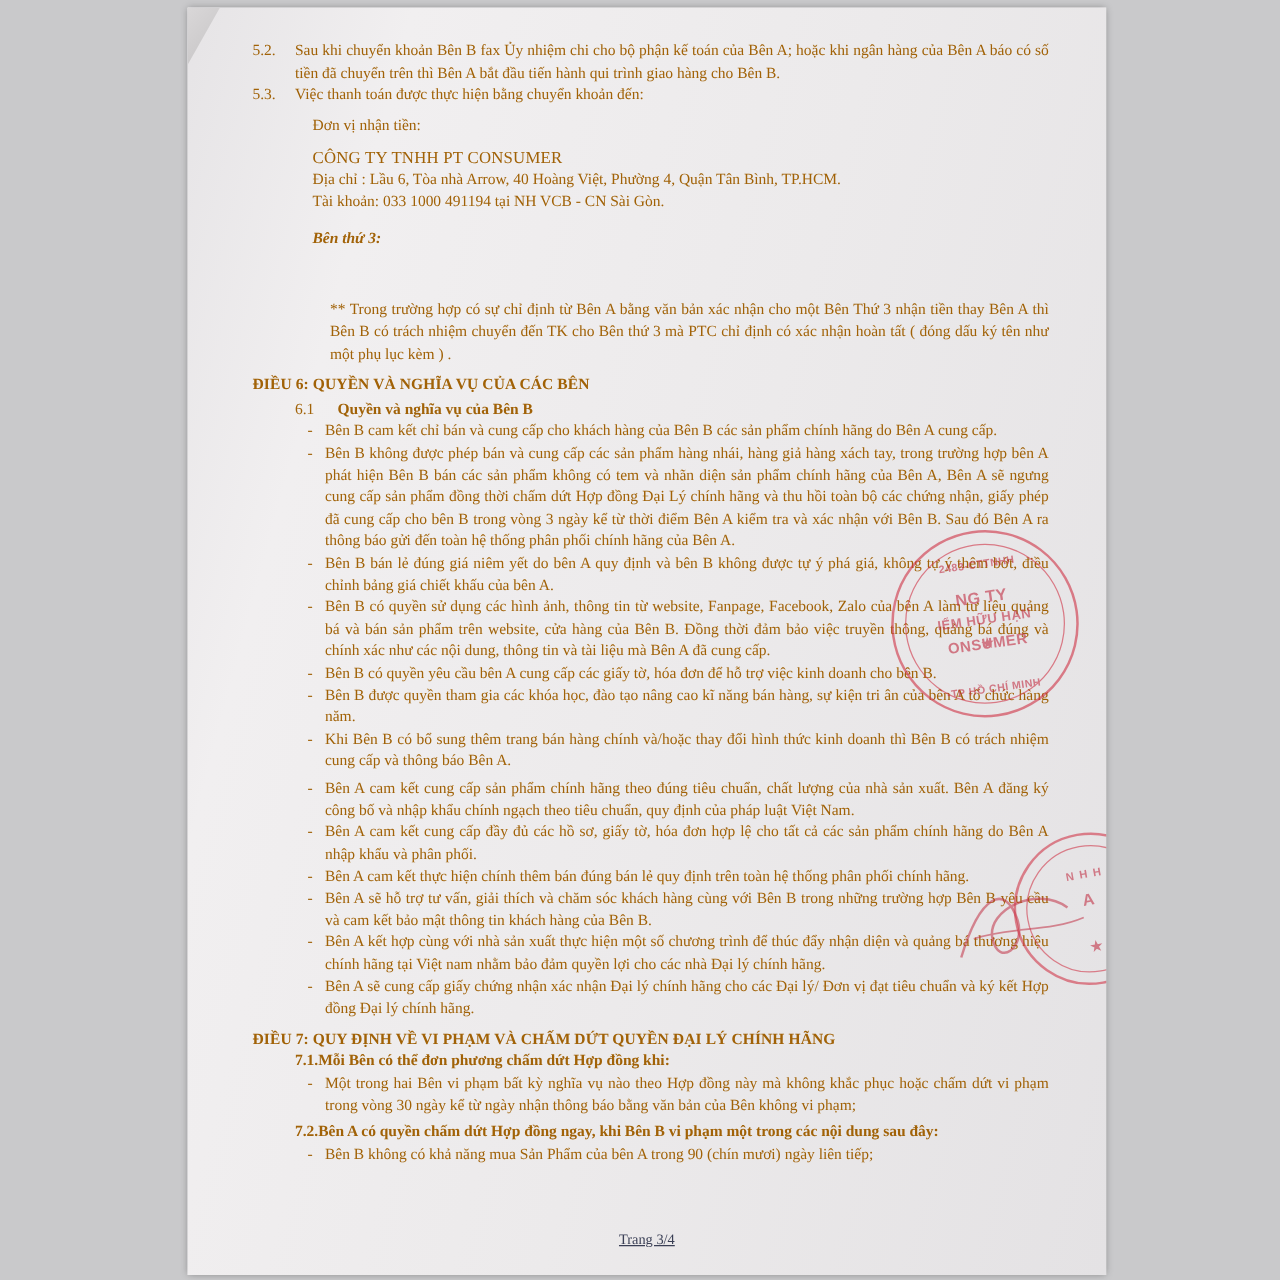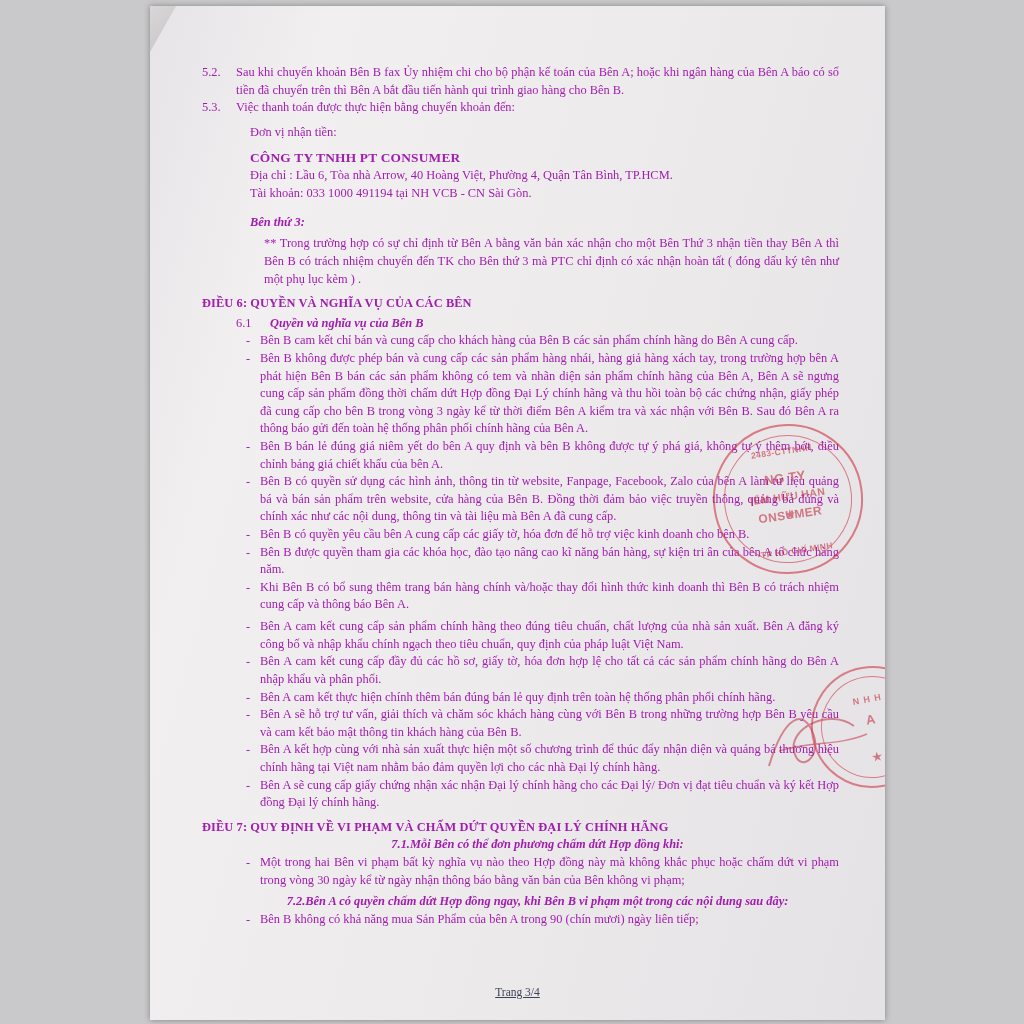--- a/index.html
+++ b/index.html
@@ -32,8 +32,8 @@
   }
   .doc{
     position:relative;z-index:2;
-    padding:58px 46px 0 52px;
-    color:#a21caf;
+    padding:26px 46px 0 52px;
+    color:#a16207;
     font-size:12.4px;
     line-height:1.42;
   }

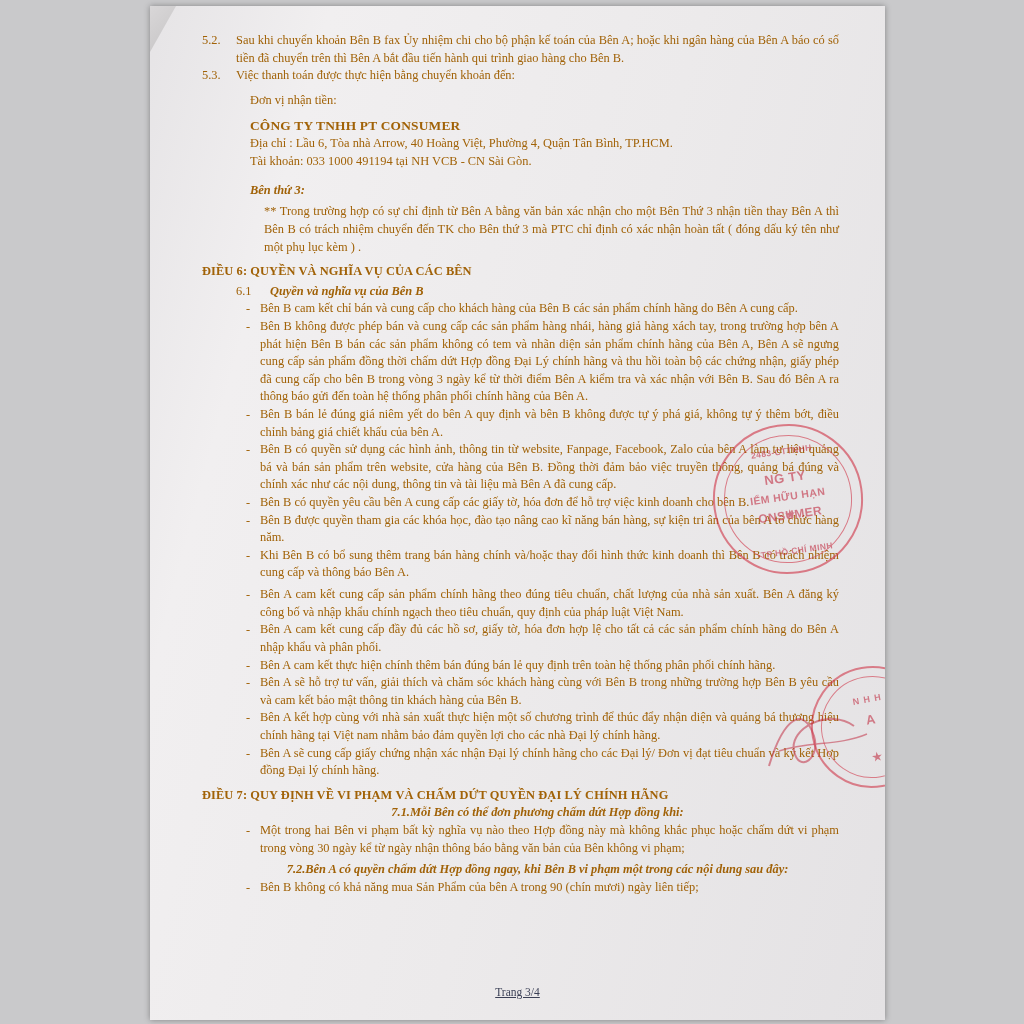--- a/index.html
+++ b/index.html
@@ -54,7 +54,7 @@
   .u{}
   .heading{font-weight:bold;letter-spacing:.1px;}
   .sub-h{font-weight:bold;font-style:italic;text-align:center;}
-  .company{font-weight:bold;font-size:13.4px;letter-spacing:.2px;}
+  .company{font-weight:normal;font-size:13.4px;letter-spacing:.2px;}
   .footer{
     position:absolute;left:0;right:0;bottom:22px;
     text-align:center;font-size:11.5px;color:#3a3f55;text-decoration:underline;

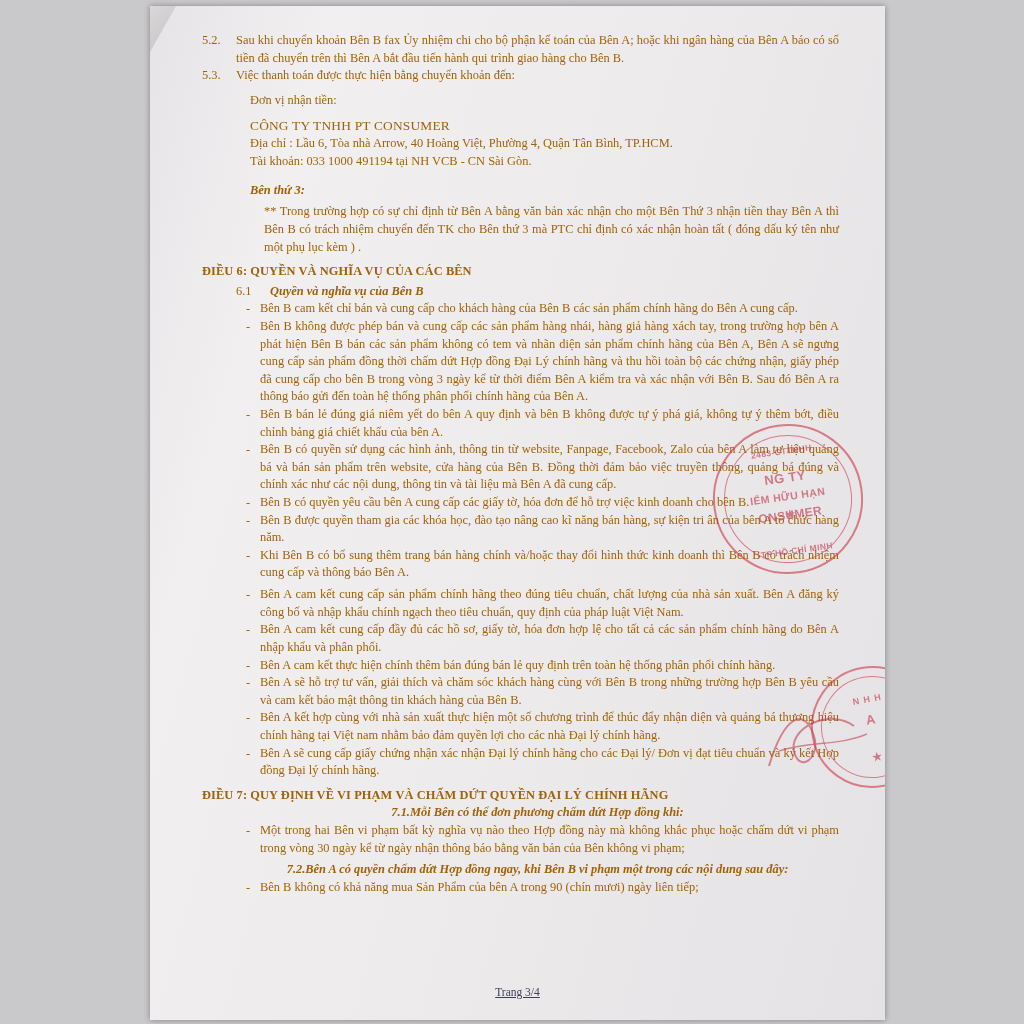--- a/index.html
+++ b/index.html
@@ -137,7 +137,7 @@
     <div class="gap-l"></div>
     <div class="indent2 b i u">Bên thứ 3:</div>
     <div class="gap-s"></div>
-    <div class="indent3" style="text-align:justify;">** Trong trường hợp có sự chỉ định từ Bên A bằng văn bản xác nhận cho một Bên Thứ 3 nhận tiền thay Bên A thì Bên B có trách nhiệm chuyển đến TK cho Bên thứ 3 mà PTC chỉ định có xác nhận hoàn tất ( đóng dấu ký tên như một phụ lục kèm ) .</div>
+    <div class="indent3" style="text-align:justify;margin-top:36px;">** Trong trường hợp có sự chỉ định từ Bên A bằng văn bản xác nhận cho một Bên Thứ 3 nhận tiền thay Bên A thì Bên B có trách nhiệm chuyển đến TK cho Bên thứ 3 mà PTC chỉ định có xác nhận hoàn tất ( đóng dấu ký tên như một phụ lục kèm ) .</div>
 
     <div class="gap"></div>
     <div class="heading">ĐIỀU 6: QUYỀN VÀ NGHĨA VỤ CỦA CÁC BÊN</div>

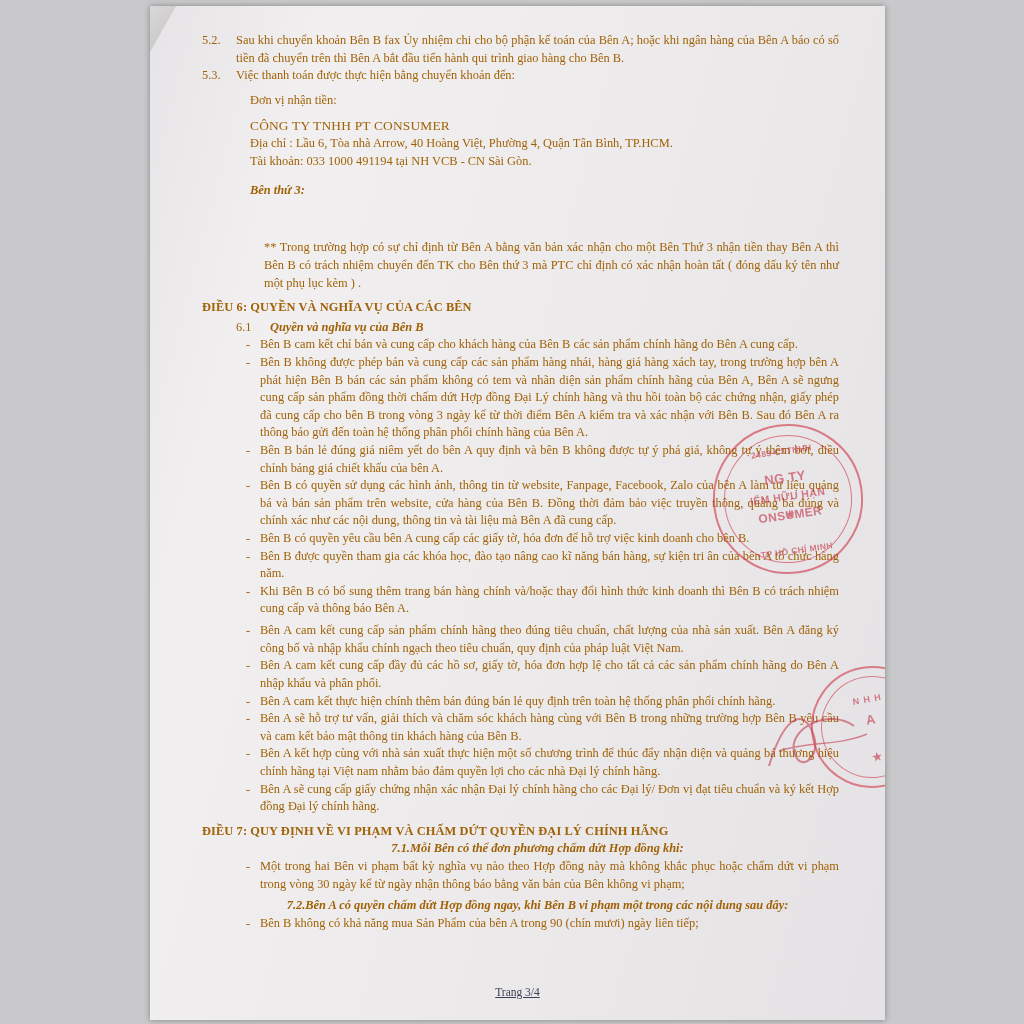--- a/index.html
+++ b/index.html
@@ -53,7 +53,7 @@
   .i{font-style:italic;}
   .u{}
   .heading{font-weight:bold;letter-spacing:.1px;}
-  .sub-h{font-weight:bold;font-style:italic;text-align:center;}
+  .sub-h{font-weight:bold;}
   .company{font-weight:normal;font-size:13.4px;letter-spacing:.2px;}
   .footer{
     position:absolute;left:0;right:0;bottom:22px;

